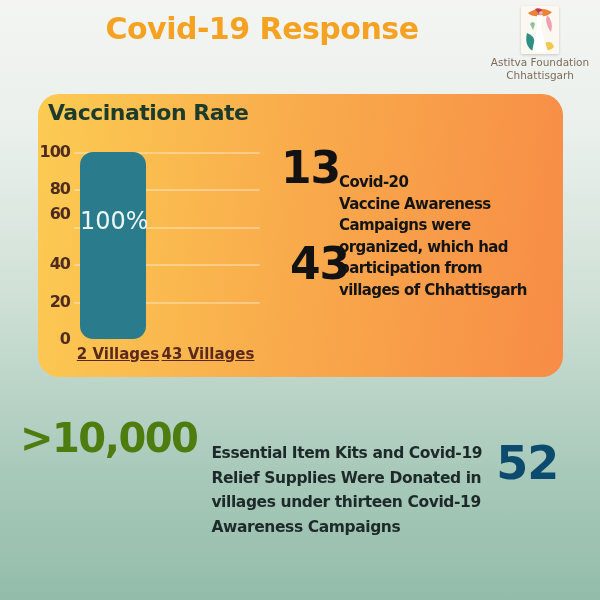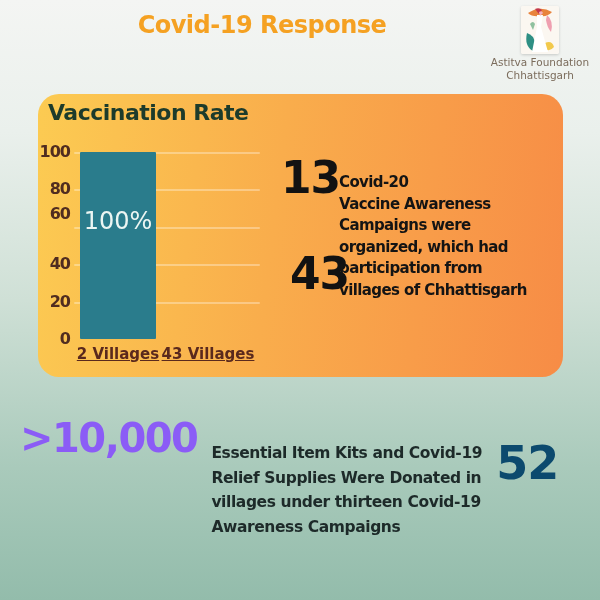--- a/index.html
+++ b/index.html
@@ -13,7 +13,7 @@
   
   .page-title{
     left:0;top:11;width:524px;top:11px;text-align:center;
-    font-size:24px;font-weight:800;letter-spacing:-0.5px;color:#F5A122;
+    font-size:30px;font-weight:800;letter-spacing:-0.5px;color:#F5A122;
   }
   .logo-box{
     left:521px;top:6px;width:38px;height:48px;background:#fcf9f5;

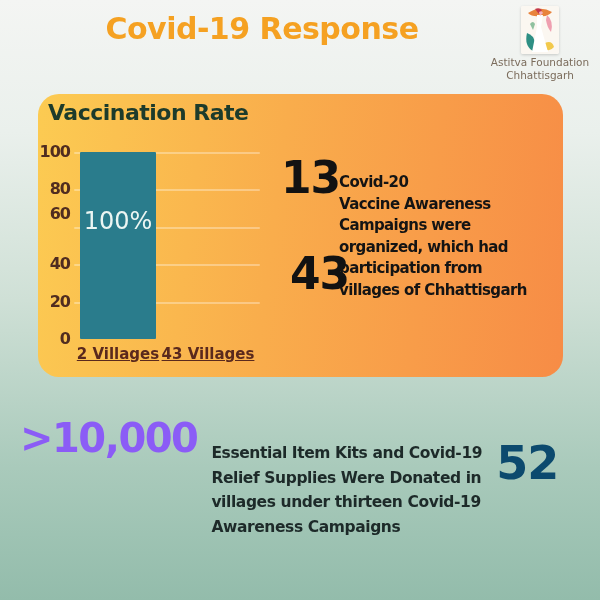--- a/index.html
+++ b/index.html
@@ -54,7 +54,7 @@
 
   
   .stat-big{
-    font-size:44px;font-weight:800;letter-spacing:-1px;color:#121212;line-height:1;margin-top:10px;
+    font-size:44px;font-weight:800;letter-spacing:-1px;color:#121212;line-height:1;
   }
   .stat-campaigns{left:243px;top:52px;}
   .stat-villages43{left:252px;top:148px;}

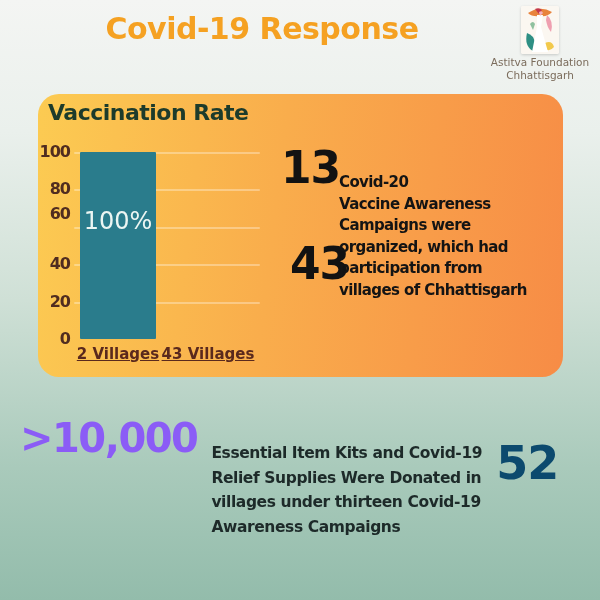--- a/index.html
+++ b/index.html
@@ -42,7 +42,7 @@
     position:absolute;left:0;width:100%;height:2px;
     background:rgba(255,255,255,0.32);border-radius:1px;
   }
-  .bar{position:absolute;bottom:0;width:76px;border-radius:1px;}
+  .bar{position:absolute;bottom:0;width:66px;border-radius:13px;}
   .bar-value{
     position:absolute;width:100%;text-align:center;
     color:#ECF6F3;font-size:24px;font-weight:400;

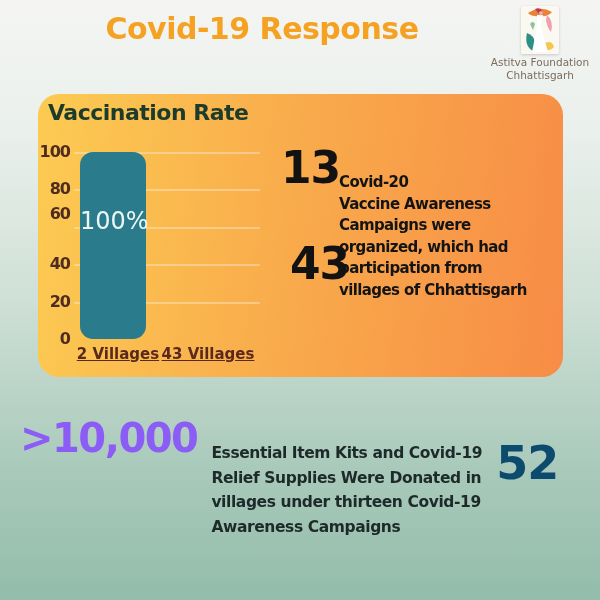--- a/index.html
+++ b/index.html
@@ -68,7 +68,7 @@
     left:20px;top:418px;display:flex;align-items:flex-start;gap:14px;
   }
   .stat-kits{
-    font-size:40px;font-weight:800;letter-spacing:-1.5px;color:#8b5cf6;line-height:1;
+    font-size:40px;font-weight:800;letter-spacing:-1.5px;color:#4d7c0f;line-height:1;
   }
   .bottom-desc{
     margin-top:23px;white-space:pre-line;

